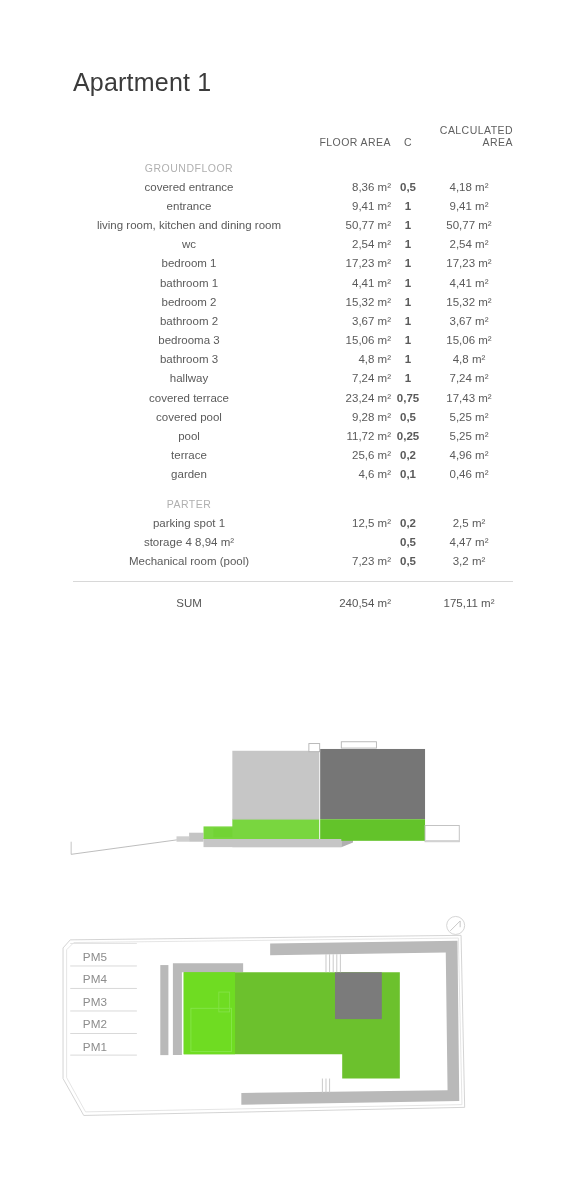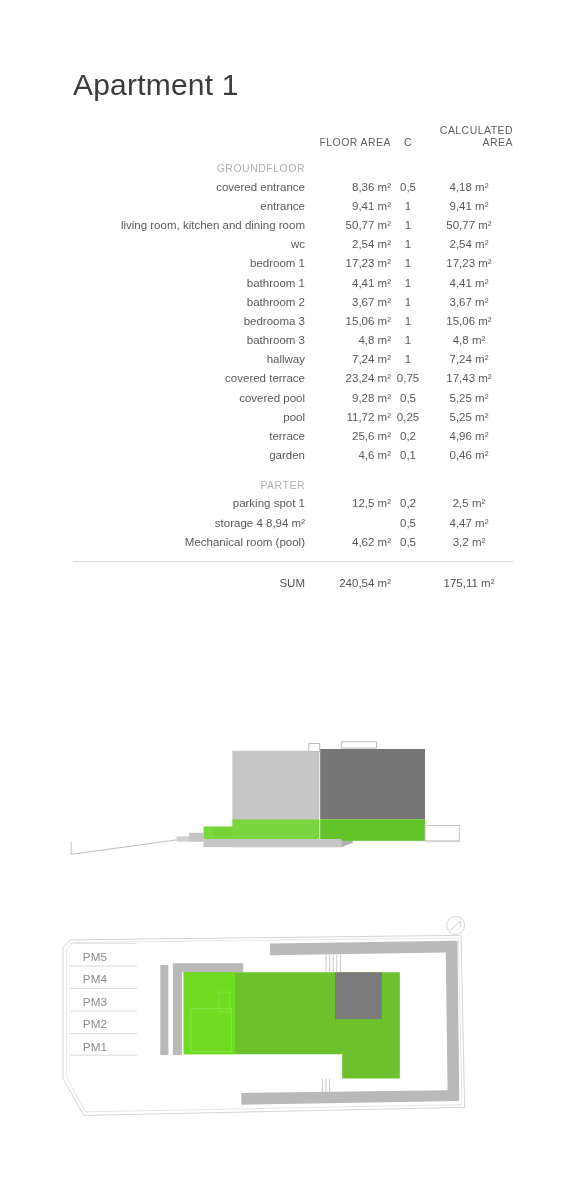--- a/index.html
+++ b/index.html
@@ -25,7 +25,7 @@
     position: absolute;
     left: 73px;
     top: 67px;
-    font-size: 30px;
+    font-size: 25px;
     font-weight: 400;
     letter-spacing: 0.2px;
     color: #3b3b3b;

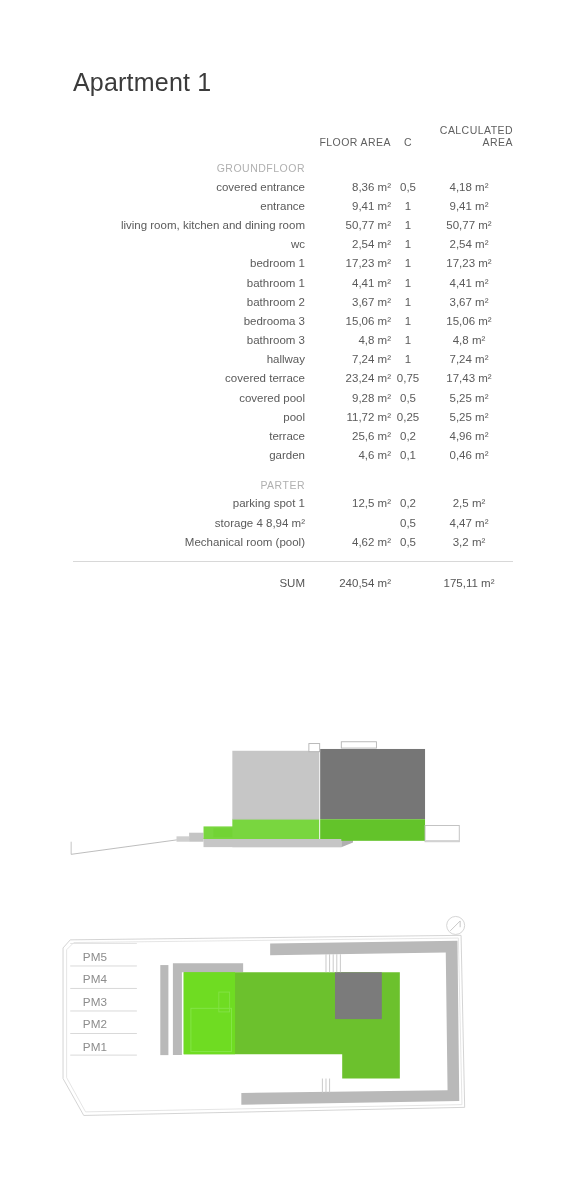--- a/index.html
+++ b/index.html
@@ -61,7 +61,7 @@
     vertical-align: baseline;
     white-space: nowrap;
   }
-  .area-table td.c-name { text-align: right; }
+  .area-table td.c-name { text-align: center; }
   .area-table td.c-floor { text-align: right; }
   .area-table td.c-coef  { text-align: center; }
   .area-table td.c-calc  { text-align: center; }

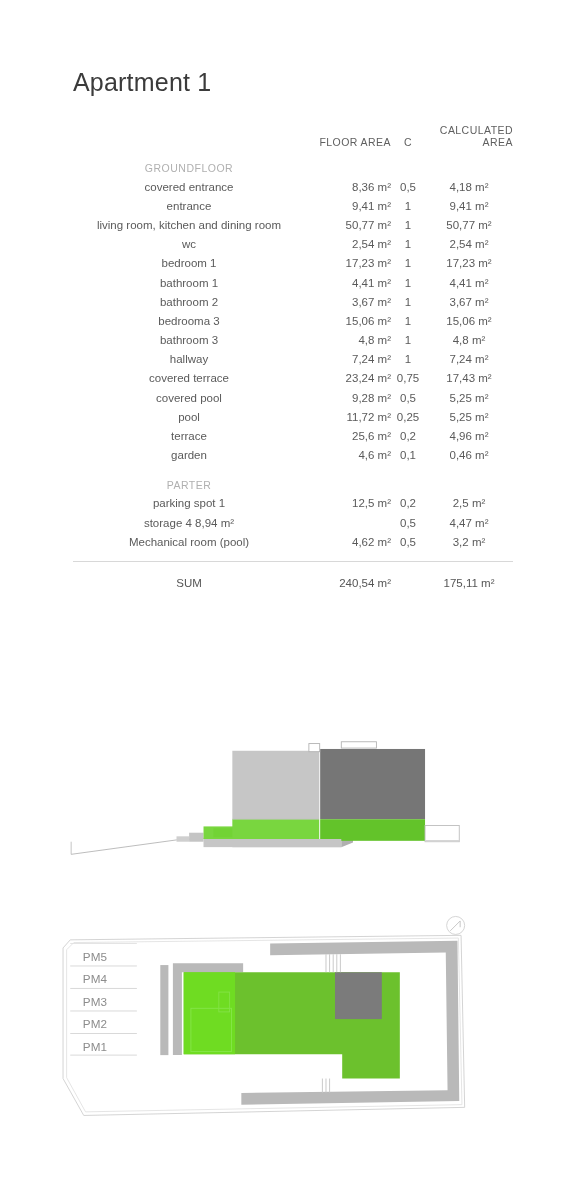--- a/index.html
+++ b/index.html
@@ -63,7 +63,7 @@
   }
   .area-table td.c-name { text-align: center; }
   .area-table td.c-floor { text-align: right; }
-  .area-table td.c-coef  { text-align: center; }
+  .area-table td.c-coef  { text-align: center; font-weight: bold; }
   .area-table td.c-calc  { text-align: center; }
 
   tr.section td {

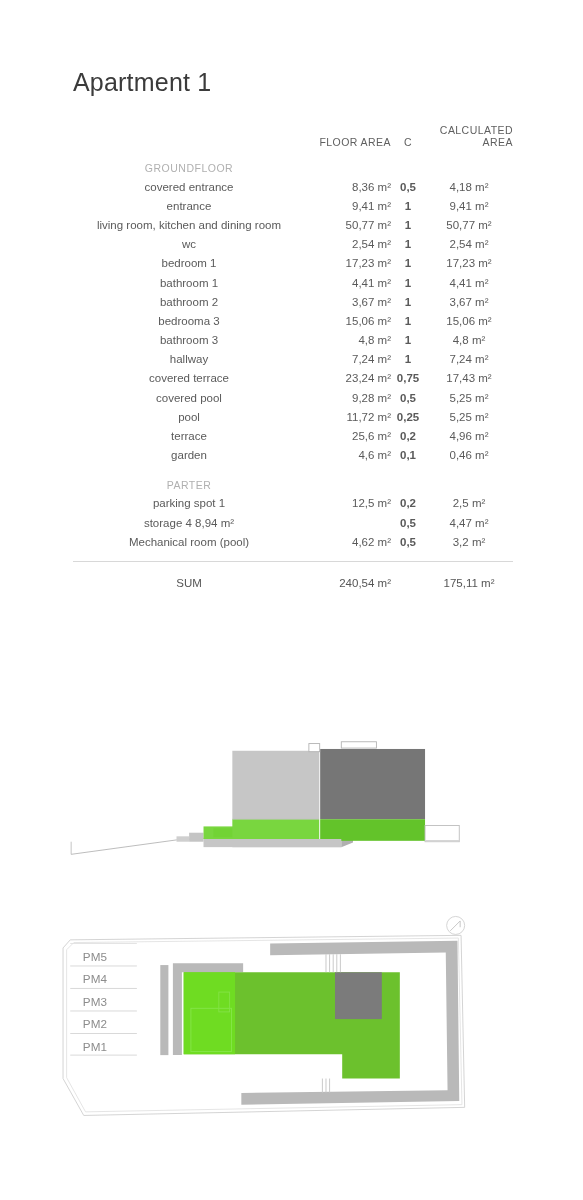--- a/index.html
+++ b/index.html
@@ -157,6 +157,12 @@
           <td class="c-calc">4,41 m²</td>
         </tr>
         <tr>
+          <td class="c-name">bedroom 2</td>
+          <td class="c-floor">15,32 m²</td>
+          <td class="c-coef">1</td>
+          <td class="c-calc">15,32 m²</td>
+        </tr>
+        <tr>
           <td class="c-name">bathroom 2</td>
           <td class="c-floor">3,67 m²</td>
           <td class="c-coef">1</td>

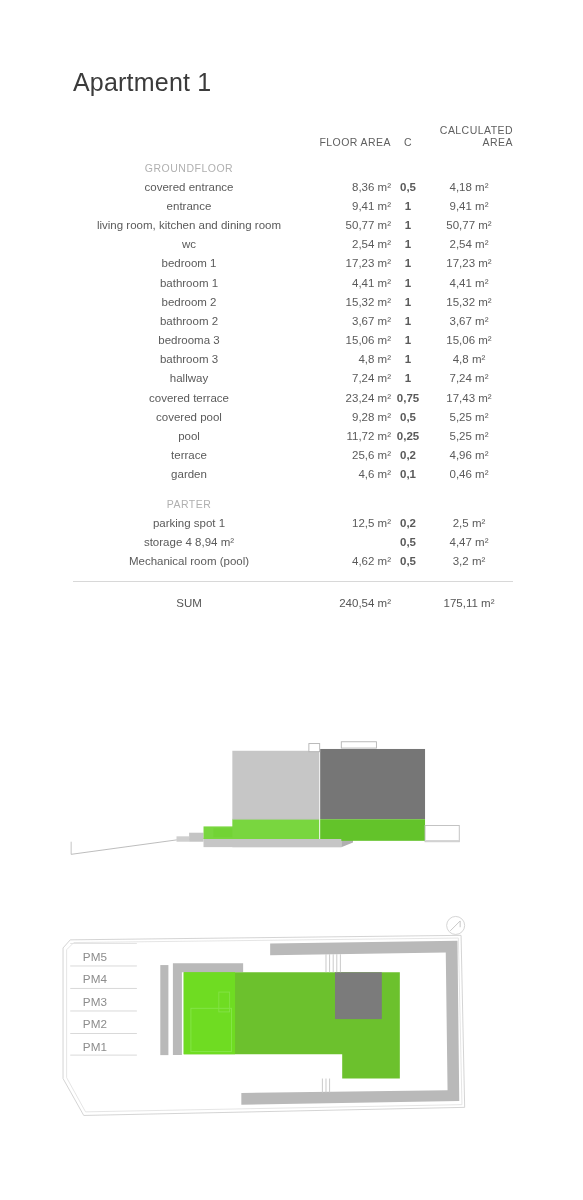--- a/index.html
+++ b/index.html
@@ -236,7 +236,7 @@
         </tr>
         <tr>
           <td class="c-name">Mechanical room (pool)</td>
-          <td class="c-floor">4,62 m²</td>
+          <td class="c-floor">7,23 m²</td>
           <td class="c-coef">0,5</td>
           <td class="c-calc">3,2 m²</td>
         </tr>

